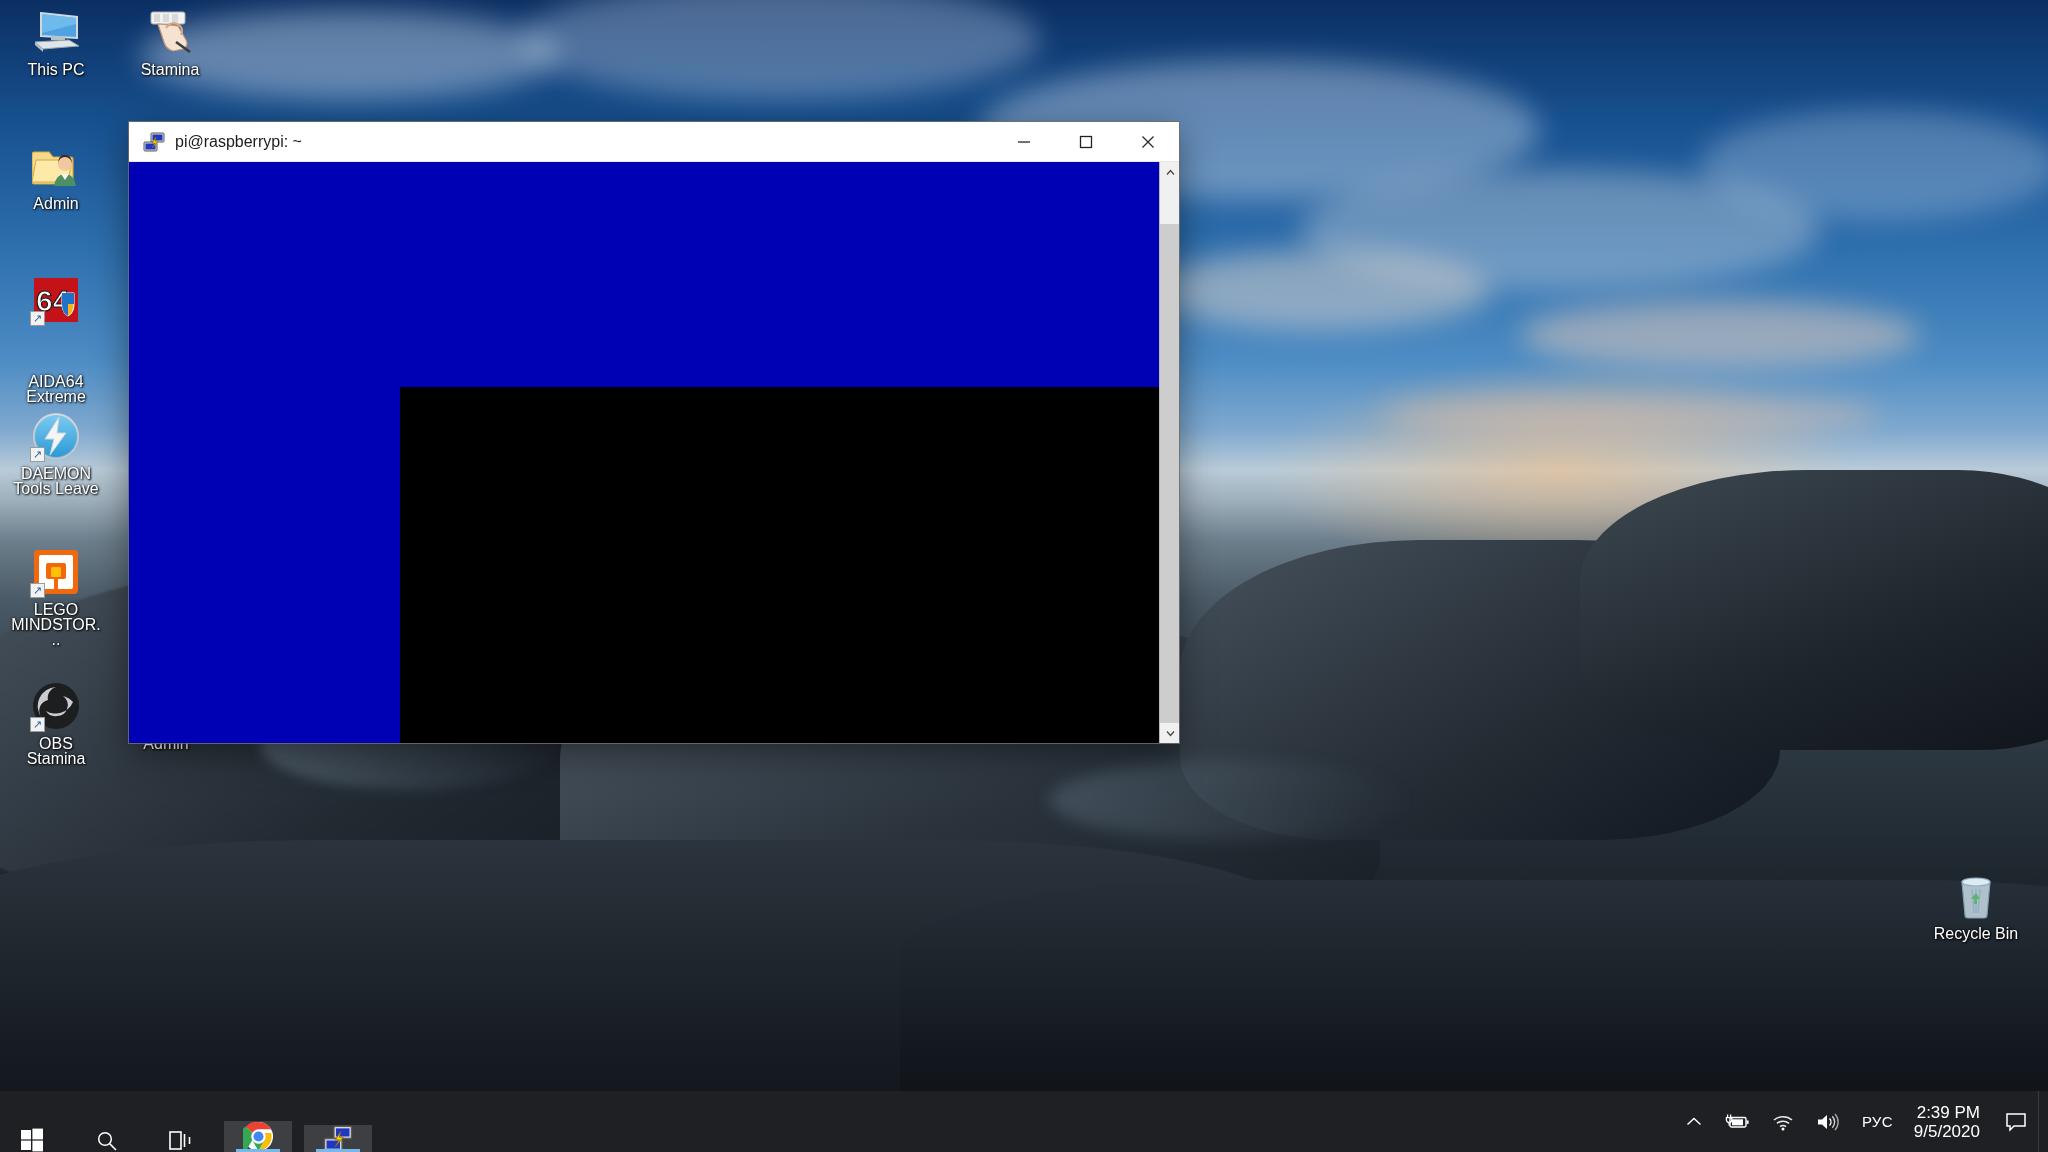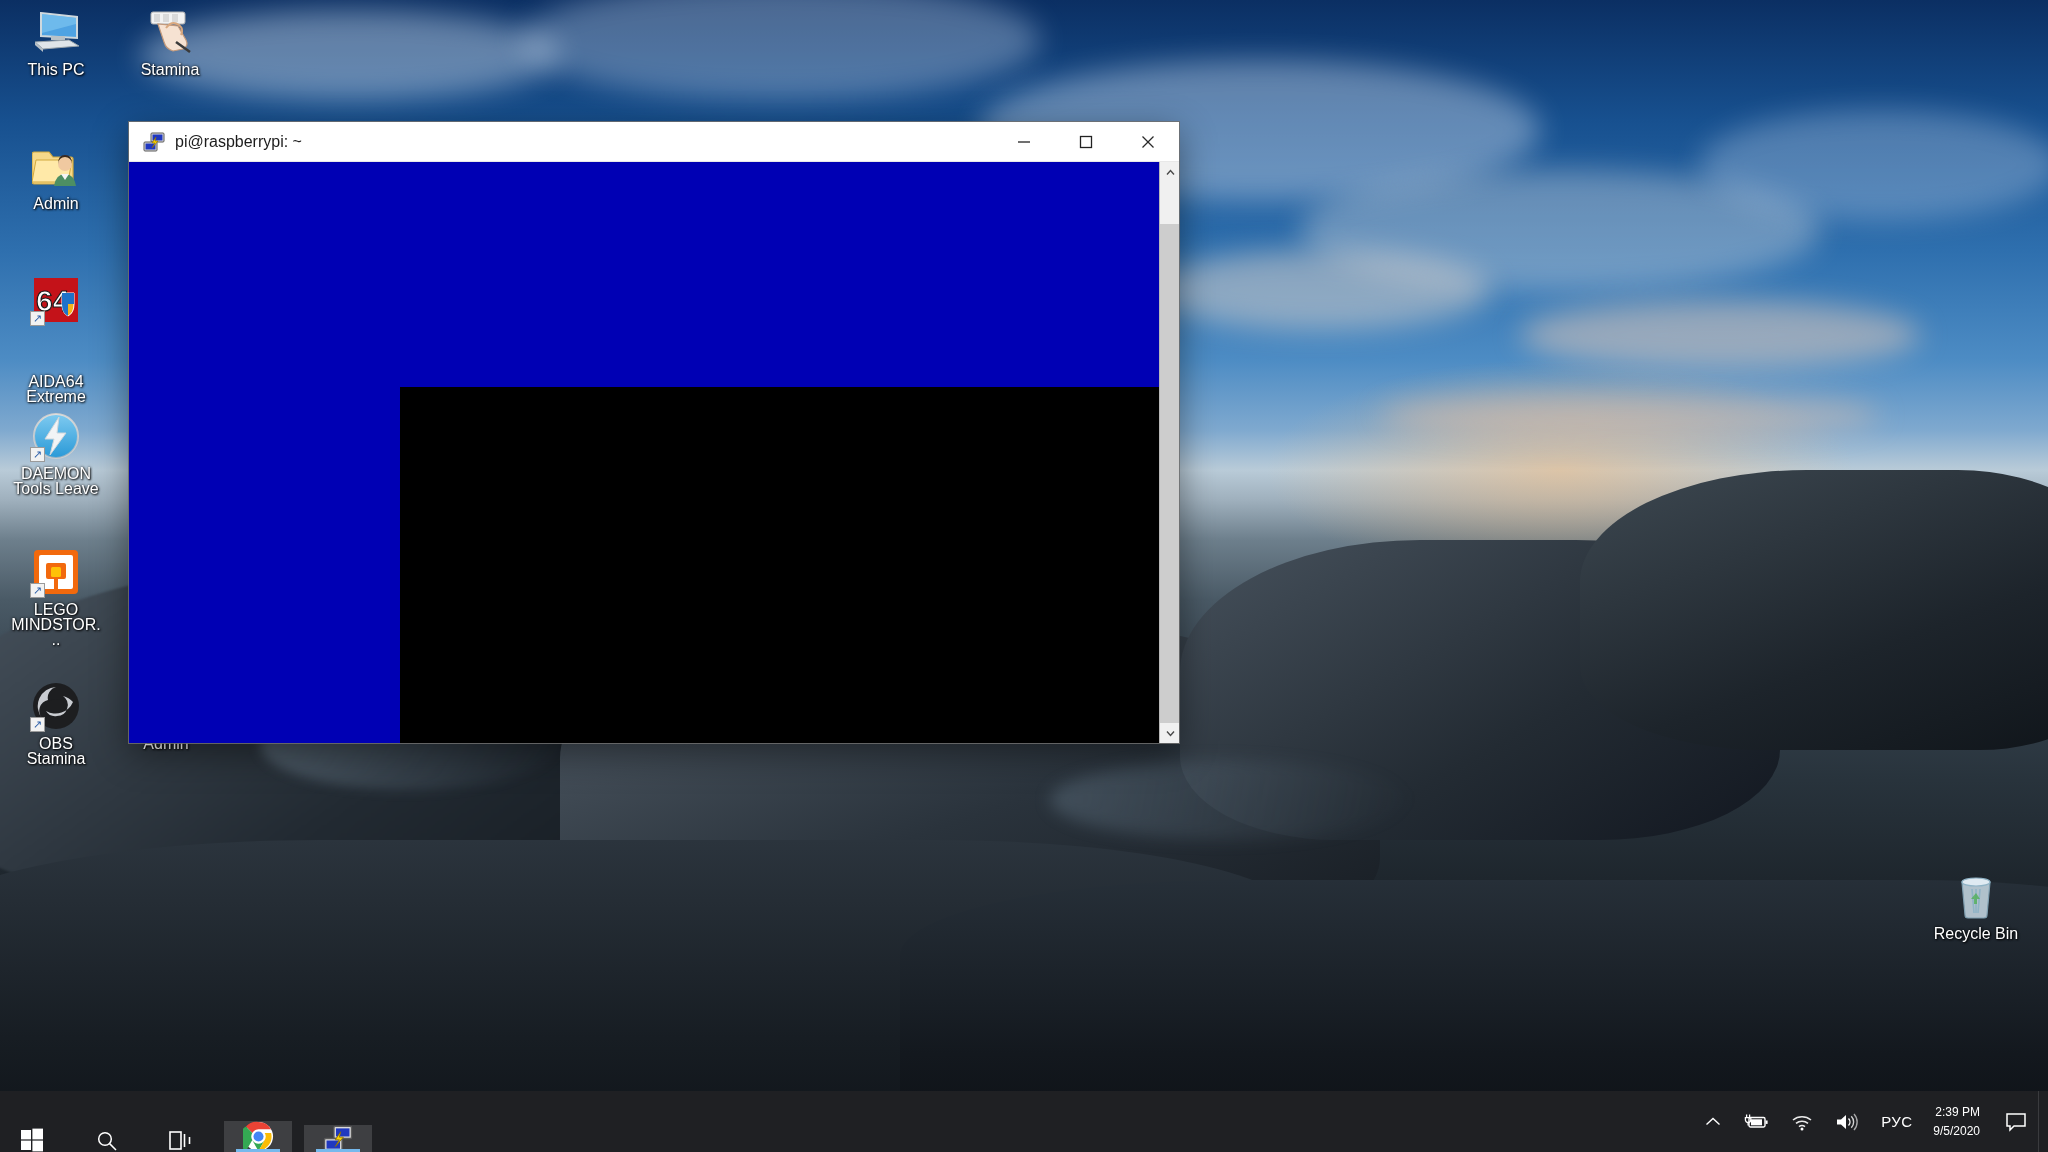--- a/index.html
+++ b/index.html
@@ -151,7 +151,7 @@
   #tray-lang { font-size: 15px; letter-spacing: .3px; }
   #tray-clock {
     display: flex; flex-direction: column; align-items: flex-end; justify-content: center;
-    font-size: 12px; line-height: 19px; padding: 0 14px 0 10px; height: 100%; cursor: default;
+    font-size: 17px; line-height: 19px; padding: 0 14px 0 10px; height: 100%; cursor: default;
   }
   #show-desktop { width: 10px; height: 100%; border-left: 1px solid #3a3b3e; }
 </style>

